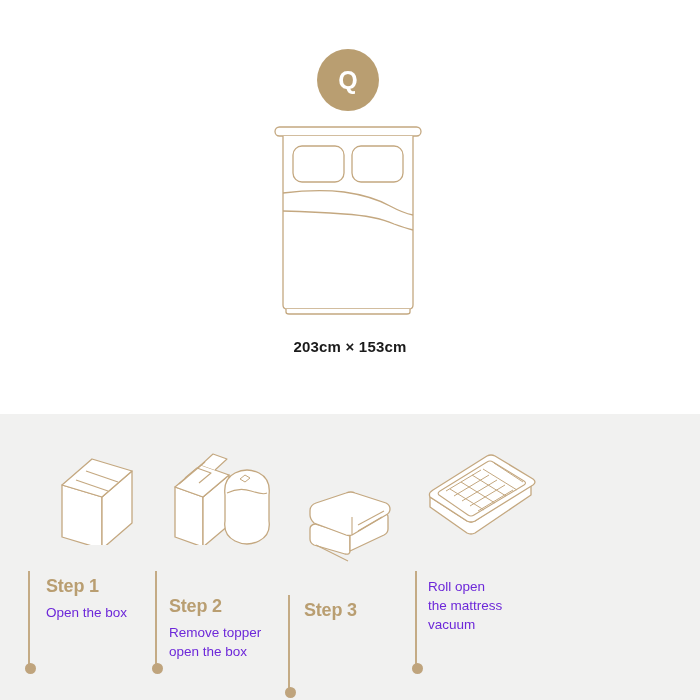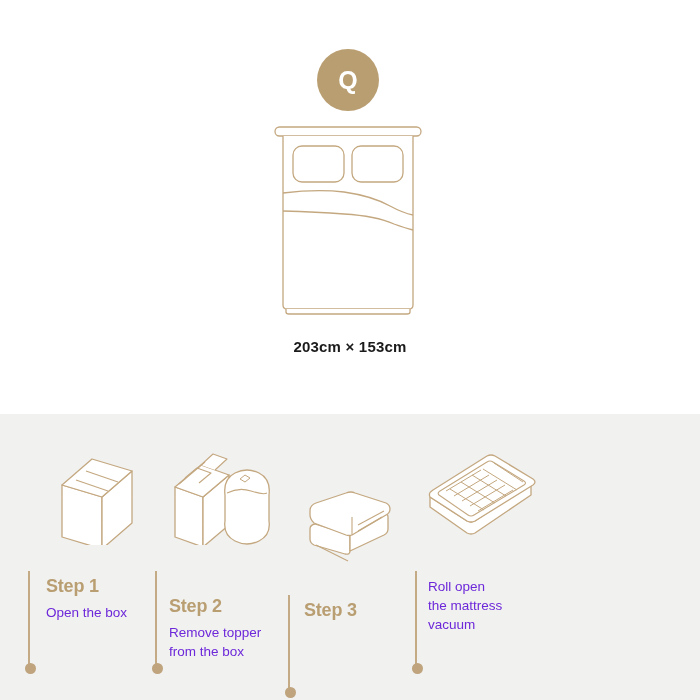--- a/index.html
+++ b/index.html
@@ -211,7 +211,7 @@
       <div class="step-text" style="left:14px; width:122px;margin-top:20px;">
         <p class="step-title">Step 2</p>
         <p class="step-desc">Remove topper
-from the box</p>
+open the box</p>
       </div>
     </div>
 

